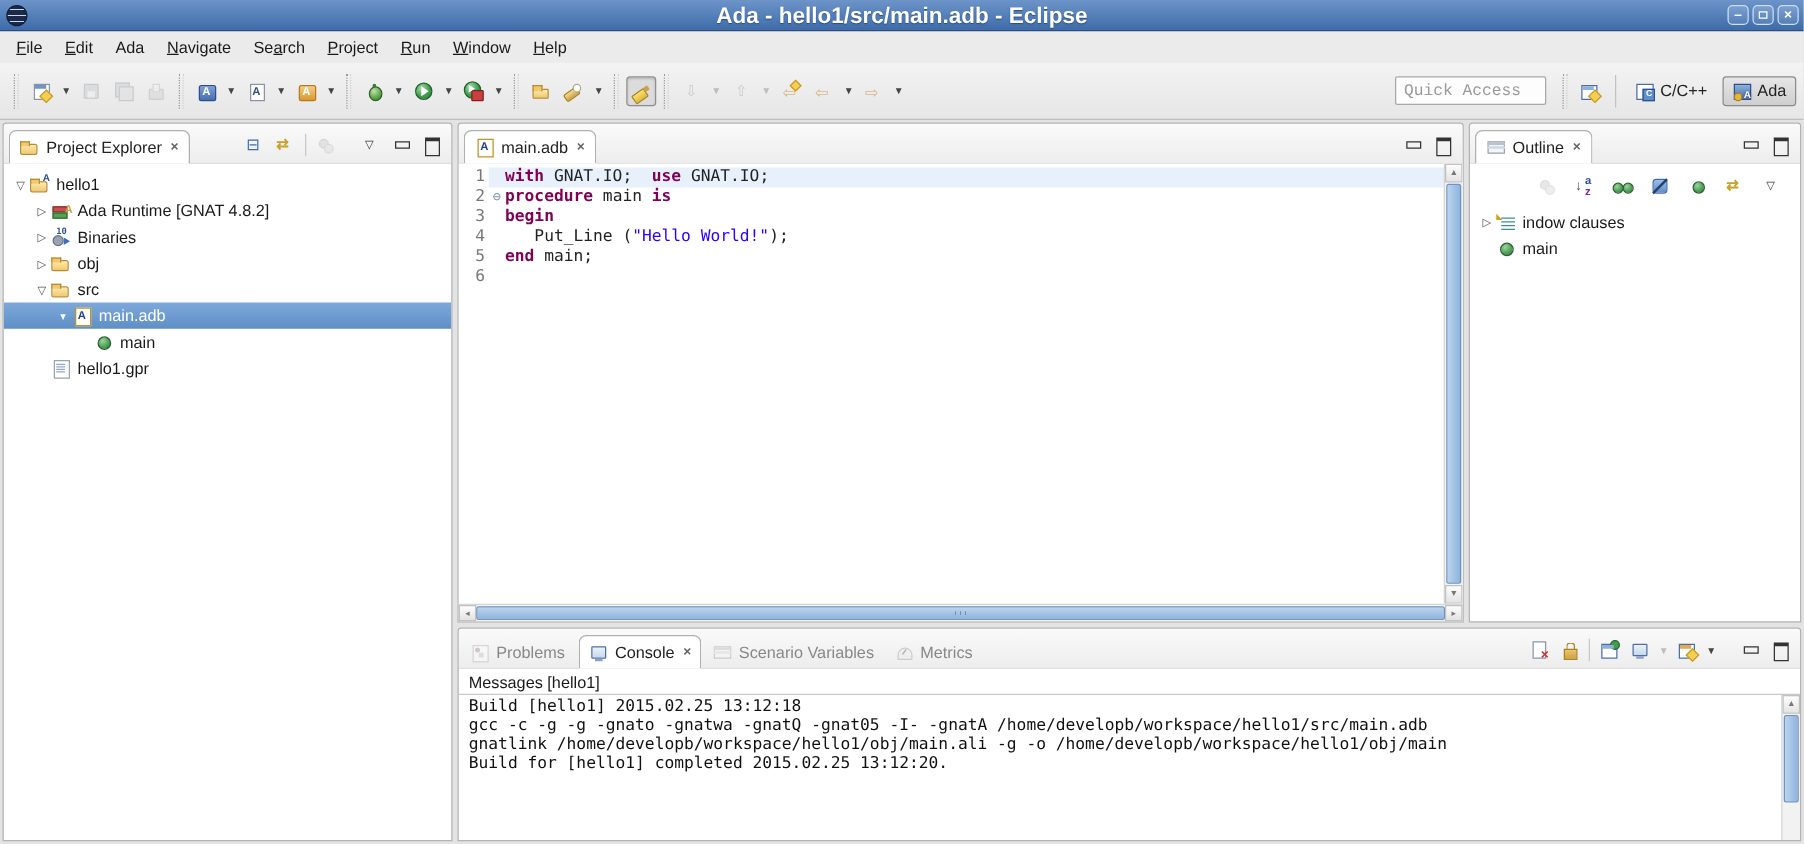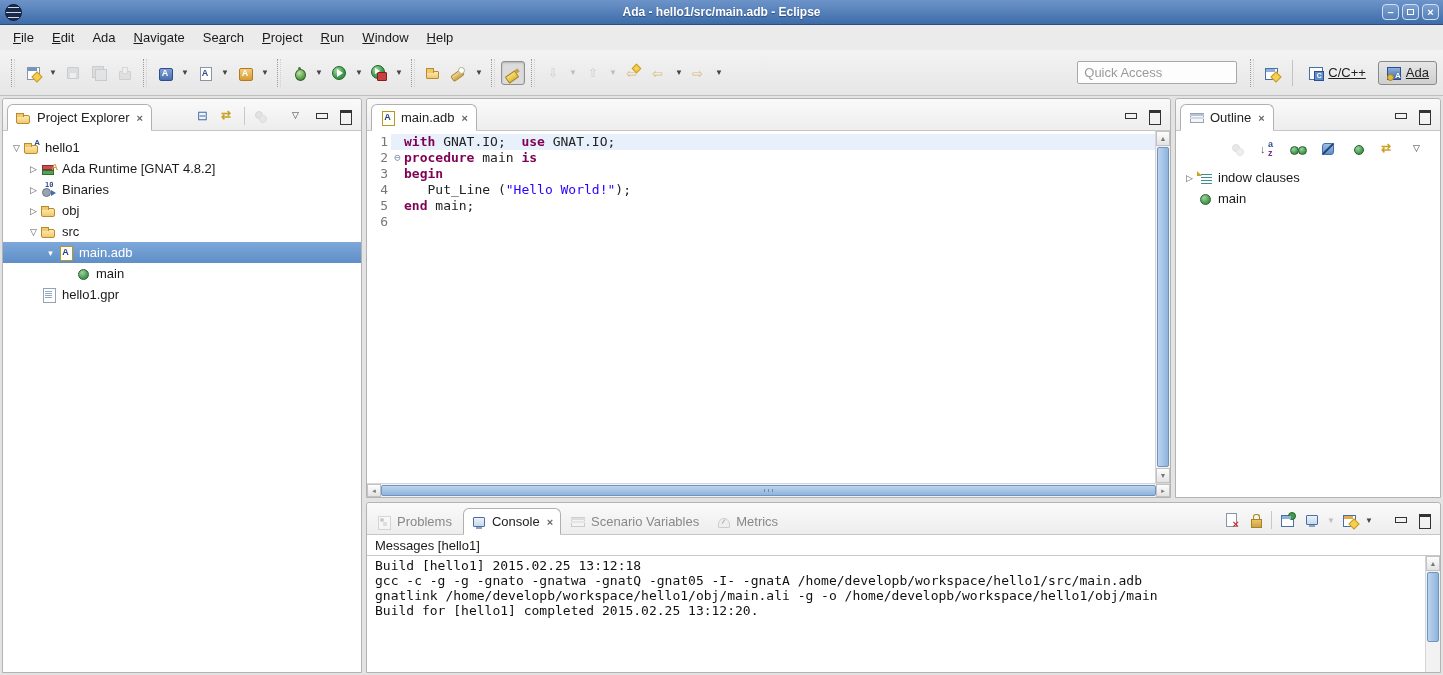--- a/index.html
+++ b/index.html
@@ -14,7 +14,7 @@
               background:repeating-linear-gradient(#1b2a4a 0 2px, #cfd8ea 2px 3px, #1b2a4a 3px 5px);
               background-color:#1b2a4a; border:1px solid #12203a; }
   .title-text { position:absolute; left:0; right:0; text-align:center; color:#fff; font-weight:bold;
-                text-shadow:0 1px 1px #2a4a78; font-size:12px; }
+                text-shadow:0 1px 1px #2a4a78; font-size:18px; }
   .win-controls { margin-left:auto; display:flex; gap:3px; margin-right:4px; }
   .wbtn { width:17px; height:16px; border:1px solid #cfe0f4; border-radius:4px;
           background:linear-gradient(#7b9fd0,#5580b8); color:#fff; display:flex; align-items:center;

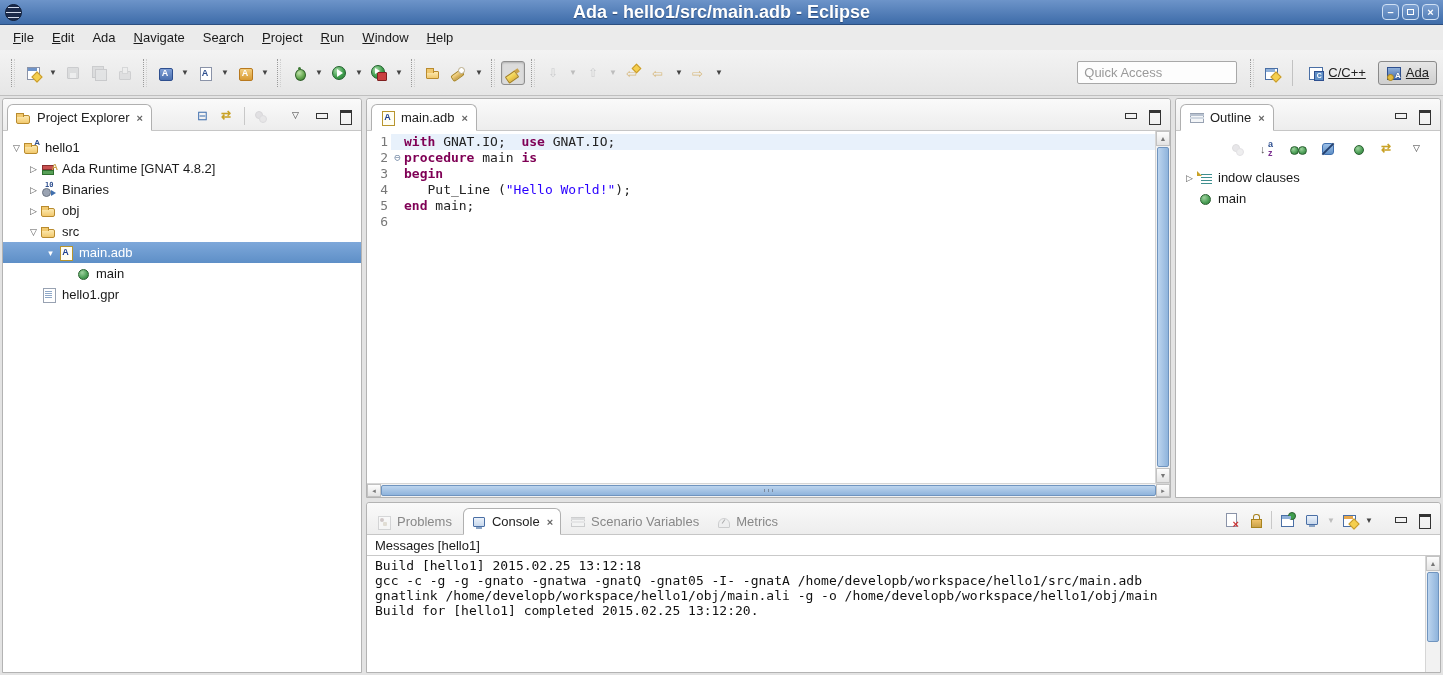--- a/index.html
+++ b/index.html
@@ -33,8 +33,8 @@
   .tb-btn.tog { background:#dcdcdc; border:1px solid #8f8f8f; box-shadow:inset 0 1px 2px rgba(0,0,0,.2); }
   .dd { width:14px; text-align:center; color:#444; font-size:8px; cursor:default; }
   .dd.dis { color:#bdbdbd; }
-  .quick-access { margin-left:auto; width:160px; height:23px; border:1px solid #a8a8a8; border-radius:2px;
-                  background:#fdfdfd; padding:0 6px; font-size:13px; color:#333; font-family:Liberation Sans, sans-serif; }
+  .quick-access { margin-left:auto; width:121px; height:23px; border:1px solid #a8a8a8; border-radius:2px;
+                  background:#fdfdfd; padding:0 6px; font-size:13px; color:#333; font-family:Liberation Mono, monospace; }
   .quick-access::placeholder { color:#9a9a9a; }
   .persp-area { display:flex; align-items:center; margin-left:8px; }
   .vsep-tall { width:1px; height:26px; background:#c2c2c2; margin:0 7px; }

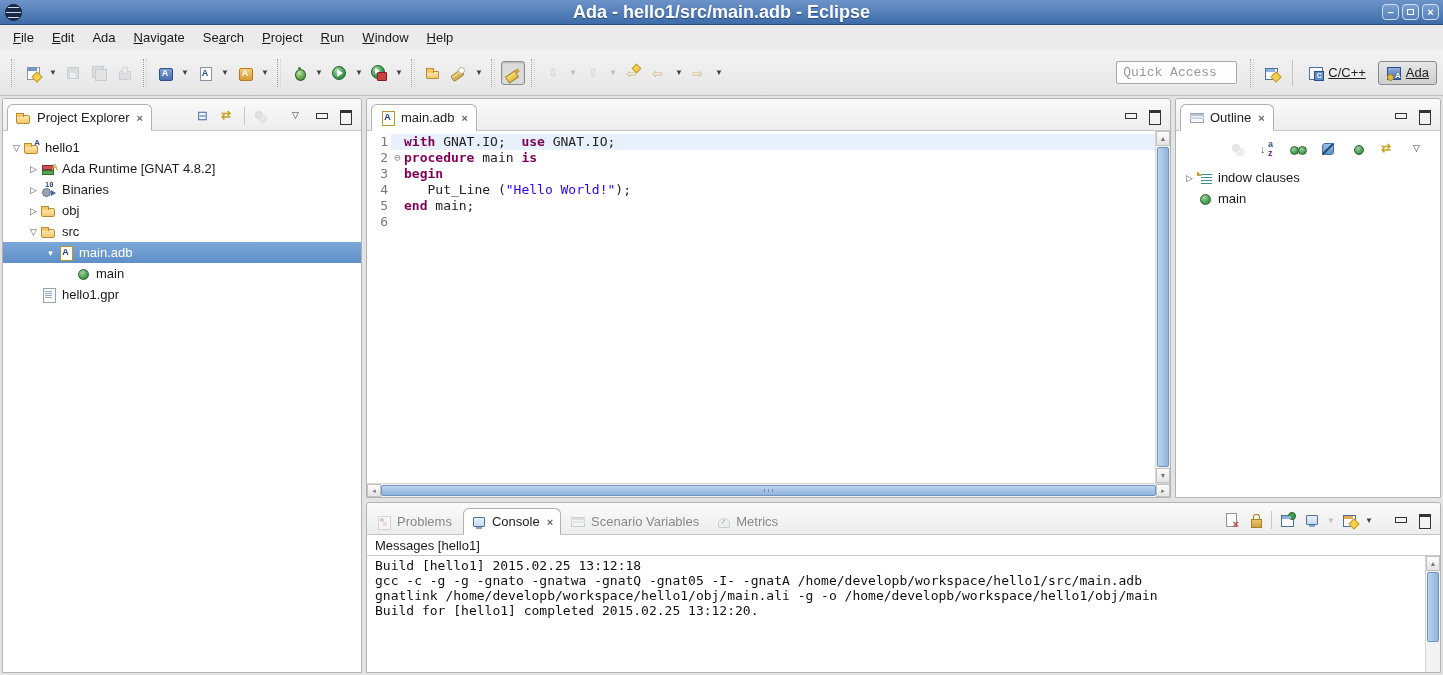--- a/index.html
+++ b/index.html
@@ -38,7 +38,7 @@
   .quick-access::placeholder { color:#9a9a9a; }
   .persp-area { display:flex; align-items:center; margin-left:8px; }
   .vsep-tall { width:1px; height:26px; background:#c2c2c2; margin:0 7px; }
-  .persp-btn { display:flex; align-items:center; gap:4px; padding:3px 7px; border-radius:3px; border:1px solid transparent;text-decoration:underline; }
+  .persp-btn { display:flex; align-items:center; gap:4px; padding:3px 7px; border-radius:3px; border:1px solid transparent; }
   .persp-btn.act { background:linear-gradient(#e6e6e6,#cfcfcf); border:1px solid #8a8a8a; }
 
   

